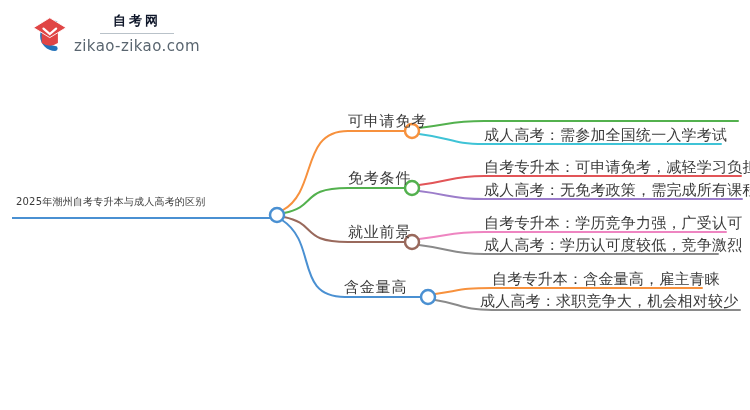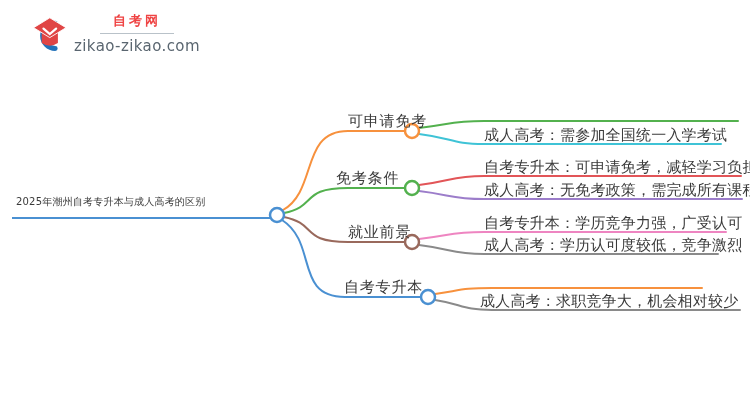--- a/index.html
+++ b/index.html
@@ -28,7 +28,7 @@
   .logo { position: absolute; top: 12px; left: 30px; display: flex; align-items: center; }
   .logo-icon { width: 36px; height: 40px; margin-right: 8px; }
   .logo-text { display: flex; flex-direction: column; align-items: center; }
-  .site-name { font-size: 13px; font-weight: bold; color: #ef4444; letter-spacing: 3px; padding: 0 2px 3px 2px; }
+  .site-name { font-size: 13px; font-weight: bold; color: #0f172a; letter-spacing: 3px; padding: 0 2px 3px 2px; }
   .logo-divider { width: 74px; height: 1px; background: #b9c2c9; }
   .site-domain { font-size: 15px; color: #5a6670; margin-top: 3px; letter-spacing: 0.4px; }
 </style>

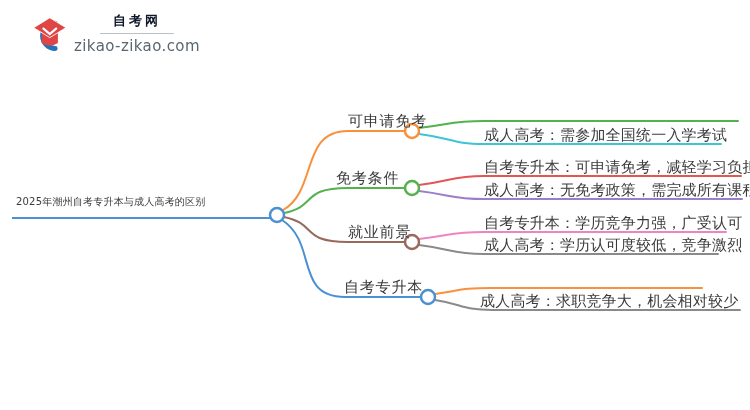--- a/index.html
+++ b/index.html
@@ -12,7 +12,7 @@
   .root-label { top: 195px; left: 16px; font-size: 10px; letter-spacing: 0.2px; }
   .branch-label { font-size: 15px; letter-spacing: 0.8px; }
   .branch-label.b1 { top: 112px; left: 348px; }
-  .branch-label.b2 { top: 169px; left: 336px; }
+  .branch-label.b2 { top: 169px; left: 348px; }
   .branch-label.b3 { top: 223px; left: 348px; }
   .branch-label.b4 { top: 278px; left: 344px; }
   .child-label { font-size: 15px; letter-spacing: 0.2px; }

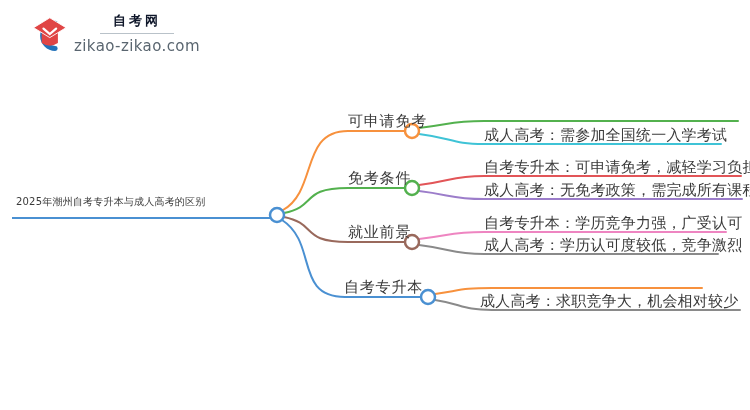--- a/index.html
+++ b/index.html
@@ -83,7 +83,7 @@
   <div class="label branch-label b1">可申请免考</div>
   <div class="label branch-label b2">免考条件</div>
   <div class="label branch-label b3">就业前景</div>
-  <div class="label branch-label b4">自考专升本</div>
+  <div class="label branch-label b4">含金量高</div>
 
   <div class="label child-label c11">成人高考：需参加全国统一入学考试</div>
   <div class="label child-label c20">自考专升本：可申请免考，减轻学习负担</div>

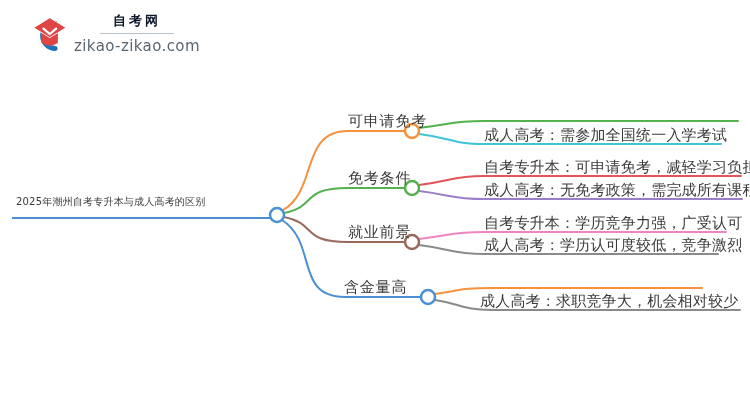--- a/index.html
+++ b/index.html
@@ -90,6 +90,7 @@
   <div class="label child-label c21">成人高考：无免考政策，需完成所有课程</div>
   <div class="label child-label c30">自考专升本：学历竞争力强，广受认可</div>
   <div class="label child-label c31">成人高考：学历认可度较低，竞争激烈</div>
+  <div class="label child-label c40">自考专升本：含金量高，雇主青睐</div>
   <div class="label child-label c41">成人高考：求职竞争大，机会相对较少</div>
 
 </div>

